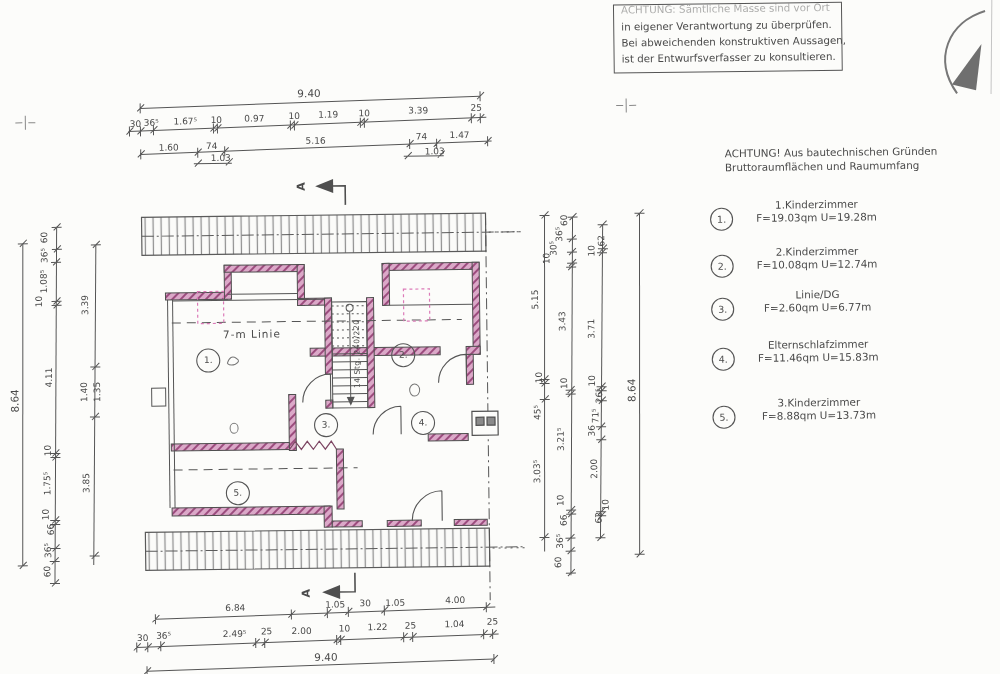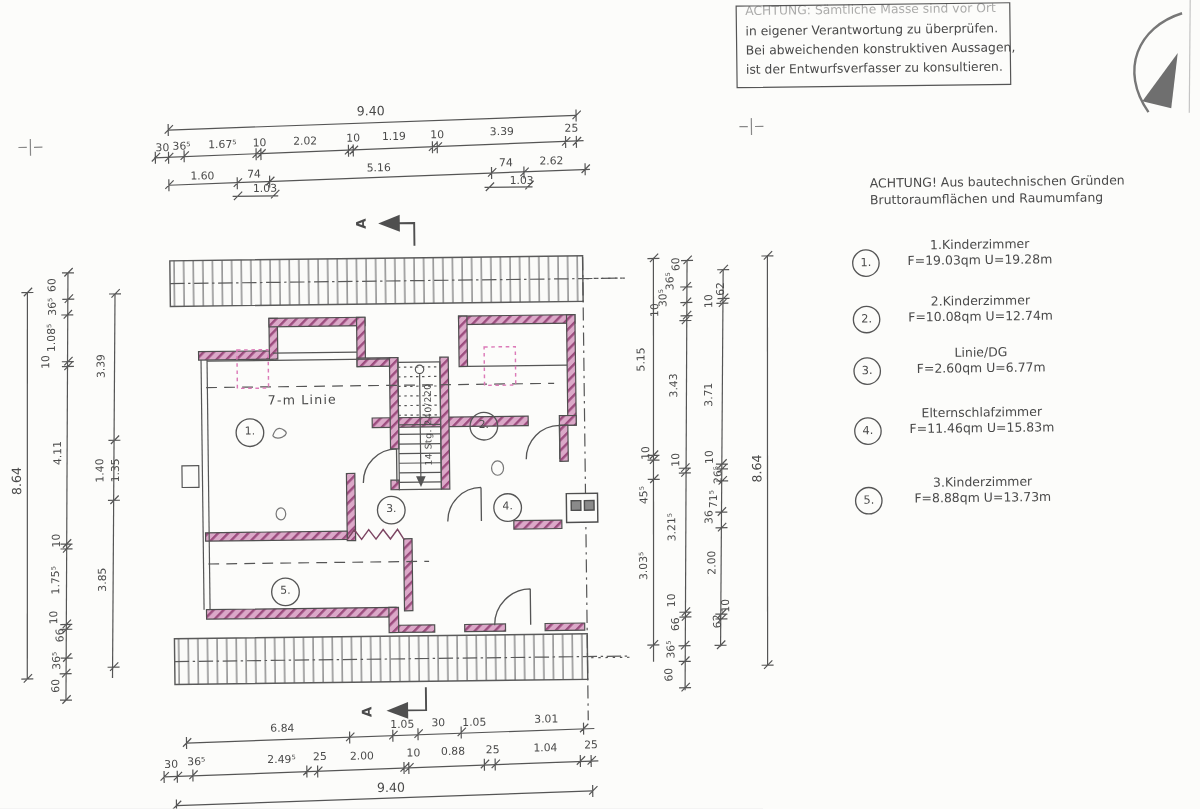--- a/index.html
+++ b/index.html
@@ -239,7 +239,7 @@
 <span class="t" style="left:154px;top:119px">36⁵</span>
 <span class="t" style="left:188px;top:118px">1.67⁵</span>
 <span class="t" style="left:219px;top:117px">10</span>
-<span class="t" style="left:257px;top:116px">2.02</span>
+<span class="t" style="left:257px;top:116px">0.97</span>
 <span class="t" style="left:297px;top:114px">10</span>
 <span class="t" style="left:331px;top:113px">1.19</span>
 <span class="t" style="left:367px;top:112px">10</span>

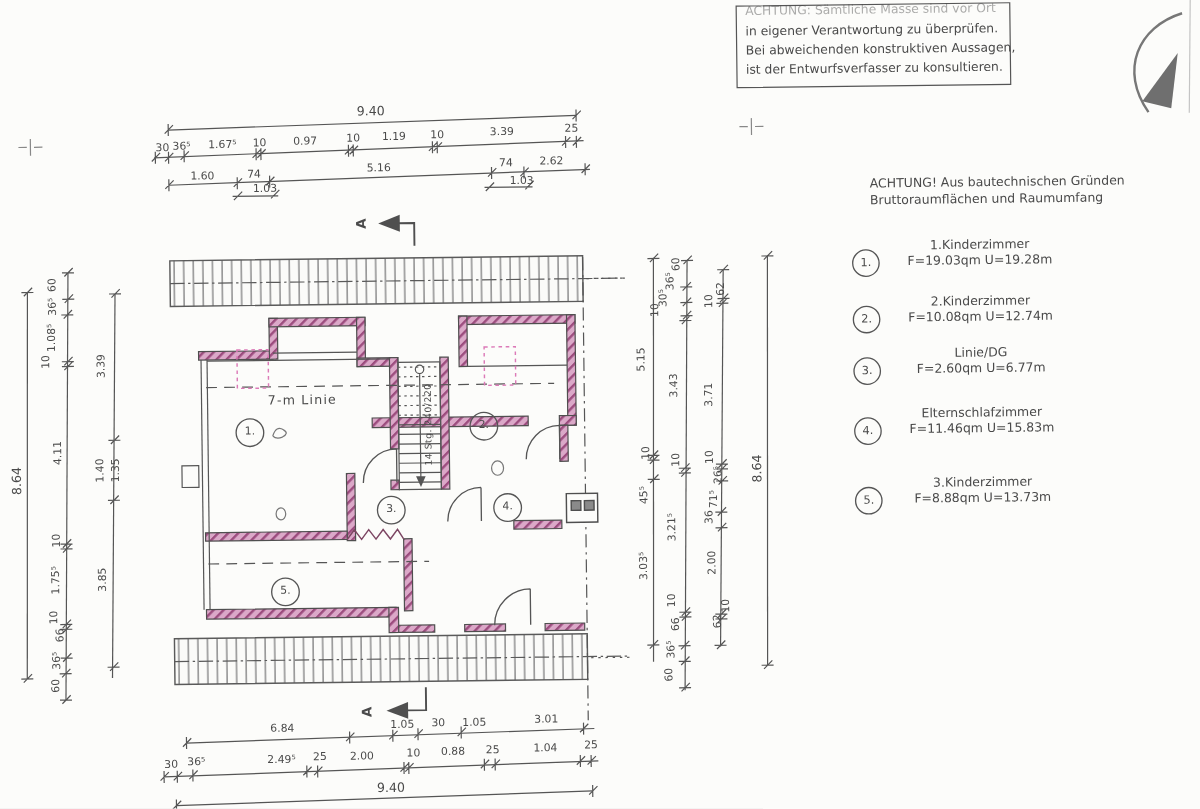--- a/index.html
+++ b/index.html
@@ -249,7 +249,7 @@
 <span class="t" style="left:214px;top:143px">74</span>
 <span class="t" style="left:318px;top:139px">5.16</span>
 <span class="t" style="left:424px;top:136px">74</span>
-<span class="t" style="left:462px;top:135px">2.62</span>
+<span class="t" style="left:462px;top:135px">1.47</span>
 <span class="t" style="left:223px;top:155px">1.03</span>
 <span class="t" style="left:437px;top:151px">1.03</span>
 

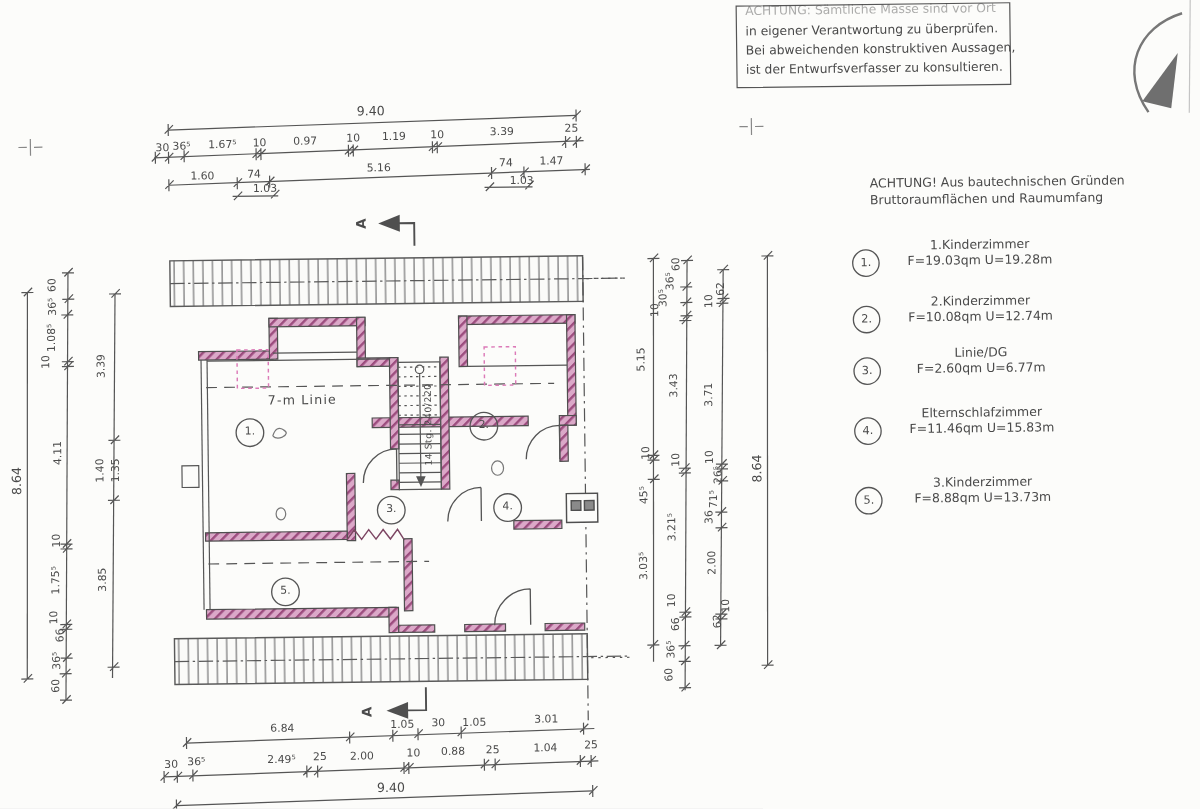--- a/index.html
+++ b/index.html
@@ -257,7 +257,7 @@
 <span class="t" style="left:332px;top:603px">1.05</span>
 <span class="t" style="left:362px;top:602px">30</span>
 <span class="t" style="left:392px;top:602px">1.05</span>
-<span class="t" style="left:452px;top:600px">3.01</span>
+<span class="t" style="left:452px;top:600px">4.00</span>
 <span class="t" style="left:139px;top:634px">30</span>
 <span class="t" style="left:160px;top:632px">36⁵</span>
 <span class="t" style="left:231px;top:631px">2.49⁵</span>

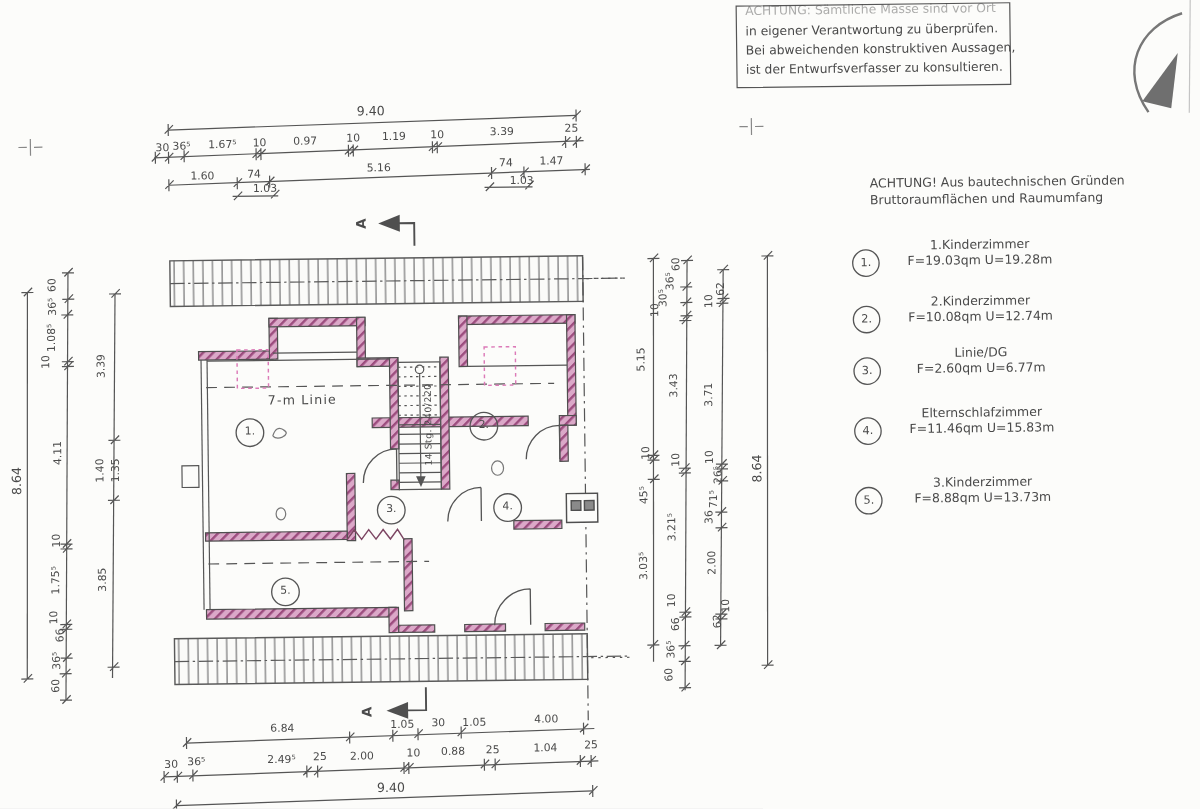--- a/index.html
+++ b/index.html
@@ -264,7 +264,7 @@
 <span class="t" style="left:263px;top:629px">25</span>
 <span class="t" style="left:298px;top:629px">2.00</span>
 <span class="t" style="left:341px;top:627px">10</span>
-<span class="t" style="left:374px;top:626px">0.88</span>
+<span class="t" style="left:374px;top:626px">1.22</span>
 <span class="t" style="left:407px;top:625px">25</span>
 <span class="t" style="left:451px;top:624px">1.04</span>
 <span class="t" style="left:489px;top:622px">25</span>

